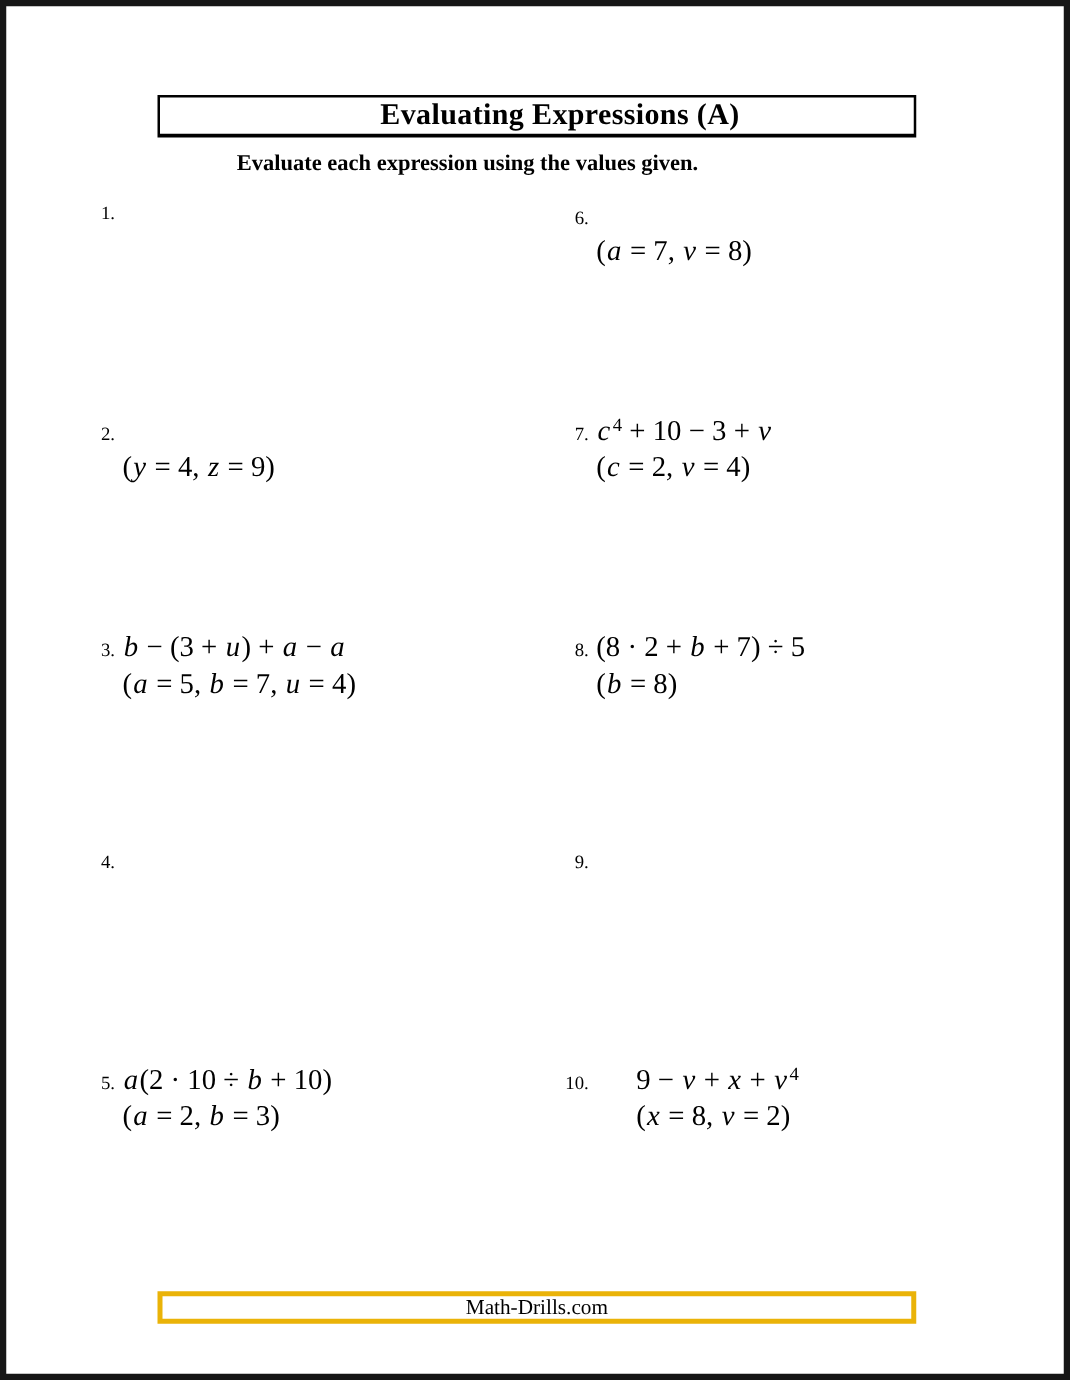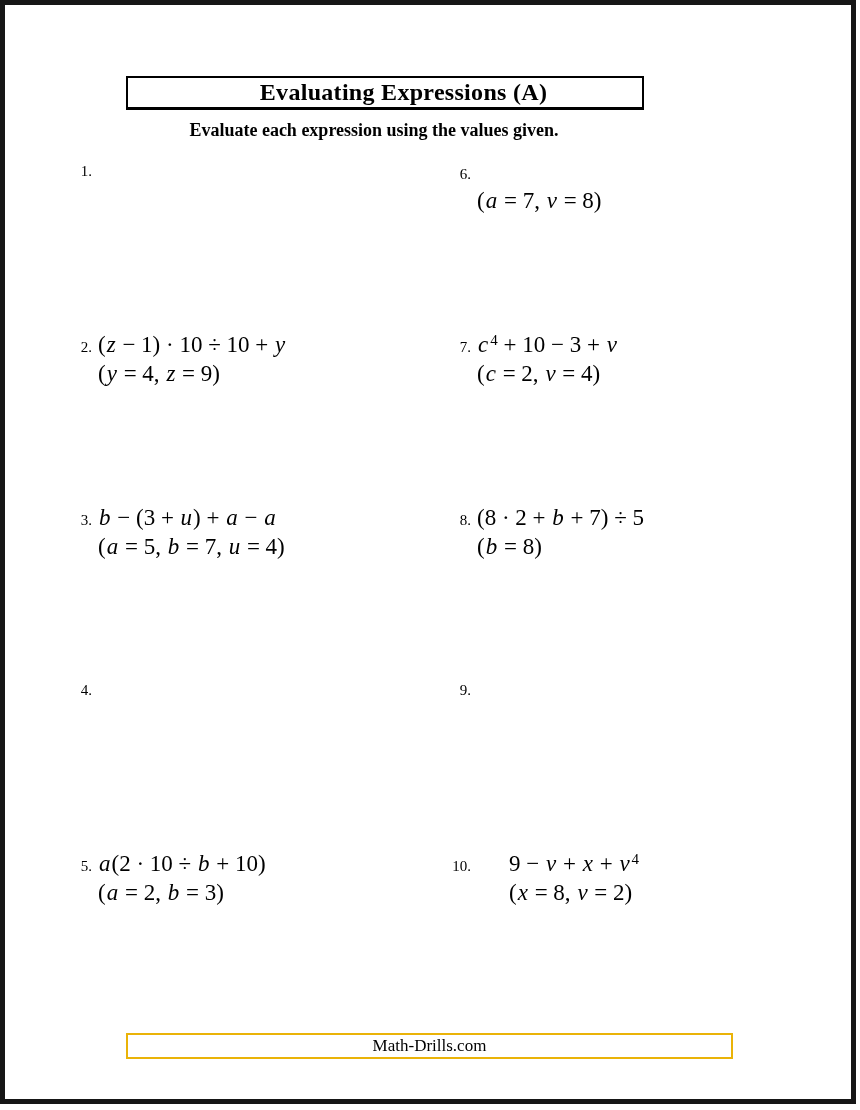--- a/index.html
+++ b/index.html
@@ -30,7 +30,7 @@
     position: absolute;
     left: 126px;
     top: 76px;
-    width: 518px;
+    width: 607px;
     height: 34px;
     box-sizing: border-box;
     border: 2px solid #000;

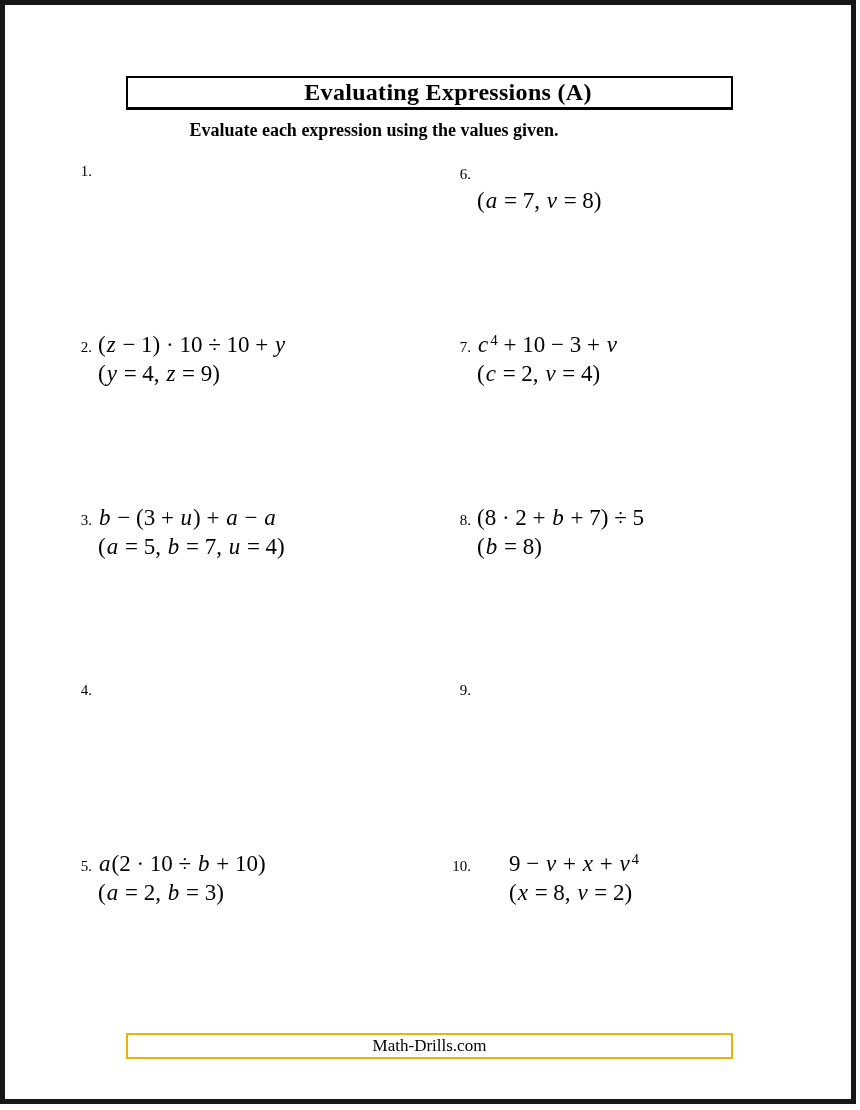--- a/index.html
+++ b/index.html
@@ -126,7 +126,7 @@
       </div>
       <div class="problem col-left" style="top: 330px;">
         <span class="pnum">2.</span>
-        <span class="pbody"><span class="expr">(<i>z</i> − 1) · 10 ÷ 10 + <i>y</i></span><br><span class="pvalues">(<i>y</i> = 4, <i>z</i> = 9)</span></span>
+        <span class="pbody"><br><span class="pvalues">(<i>y</i> = 4, <i>z</i> = 9)</span></span>
       </div>
       <div class="problem col-left" style="top: 503px;">
         <span class="pnum">3.</span>

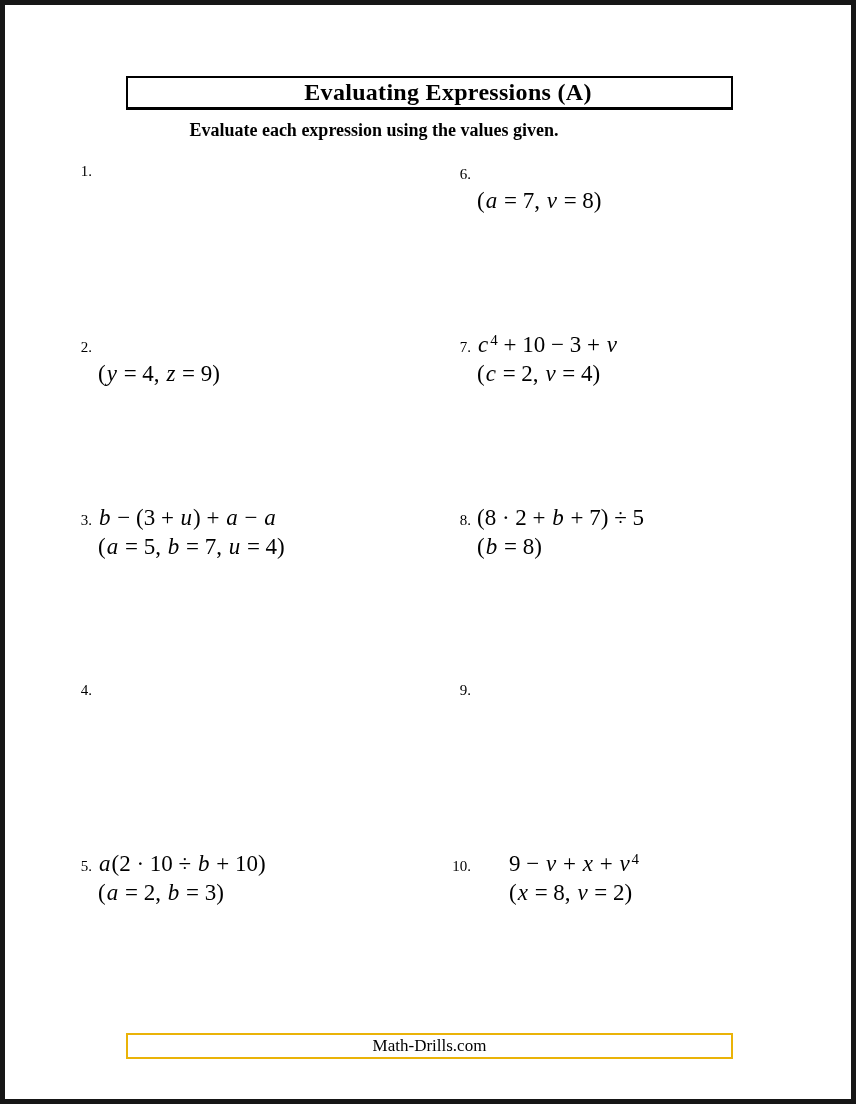--- a/index.html
+++ b/index.html
@@ -99,7 +99,7 @@
     width: 607px;
     height: 26px;
     box-sizing: border-box;
-    border: 2px solid #eab308;
+    border: 4px solid #eab308;
     display: flex;
     align-items: center;
     justify-content: center;

